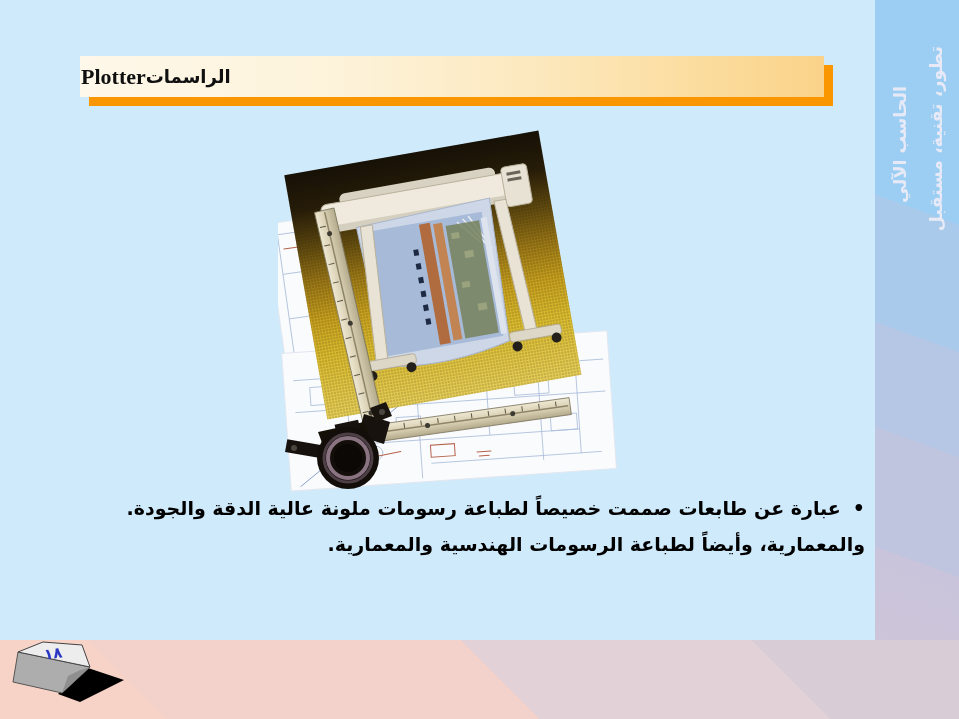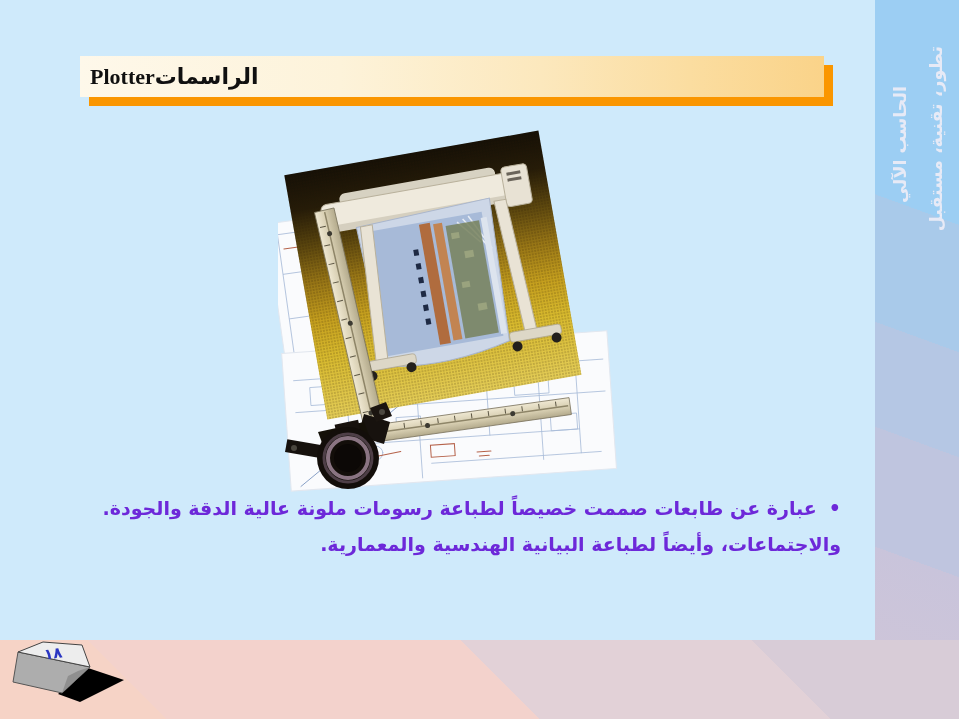--- a/index.html
+++ b/index.html
@@ -36,7 +36,7 @@
     display:flex;align-items:center;justify-content:flex-end;padding:0 14px 0 0;box-sizing:border-box;}
   .title-bar .t-ar{font-size:22px;font-weight:bold;color:#101010;
     font-family:"DejaVu Sans",sans-serif;}
-  .title-bar .t-en{font-size:22px;font-weight:bold;color:#101010;margin-left:10px;
+  .title-bar .t-en{font-size:22px;font-weight:bold;color:#101010;margin-left:1px;
     font-family:"Liberation Serif","DejaVu Serif",serif;}
 
   

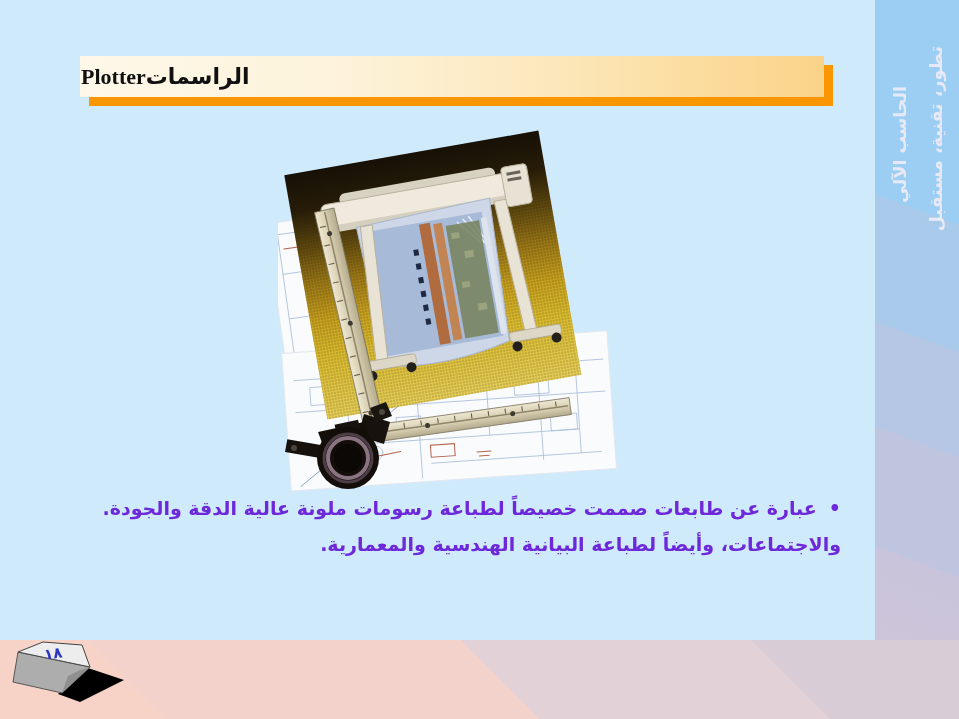--- a/index.html
+++ b/index.html
@@ -34,7 +34,7 @@
     background:linear-gradient(90deg,#fef8ea 0%,#fdf3da 35%,#fce8bd 62%,#fbdda0 82%,#fad389 100%);
     box-shadow:9px 9px 0 0 #fa9600;
     display:flex;align-items:center;justify-content:flex-end;padding:0 14px 0 0;box-sizing:border-box;}
-  .title-bar .t-ar{font-size:22px;font-weight:bold;color:#101010;
+  .title-bar .t-ar{font-size:18px;font-weight:bold;color:#101010;
     font-family:"DejaVu Sans",sans-serif;}
   .title-bar .t-en{font-size:22px;font-weight:bold;color:#101010;margin-left:1px;
     font-family:"Liberation Serif","DejaVu Serif",serif;}

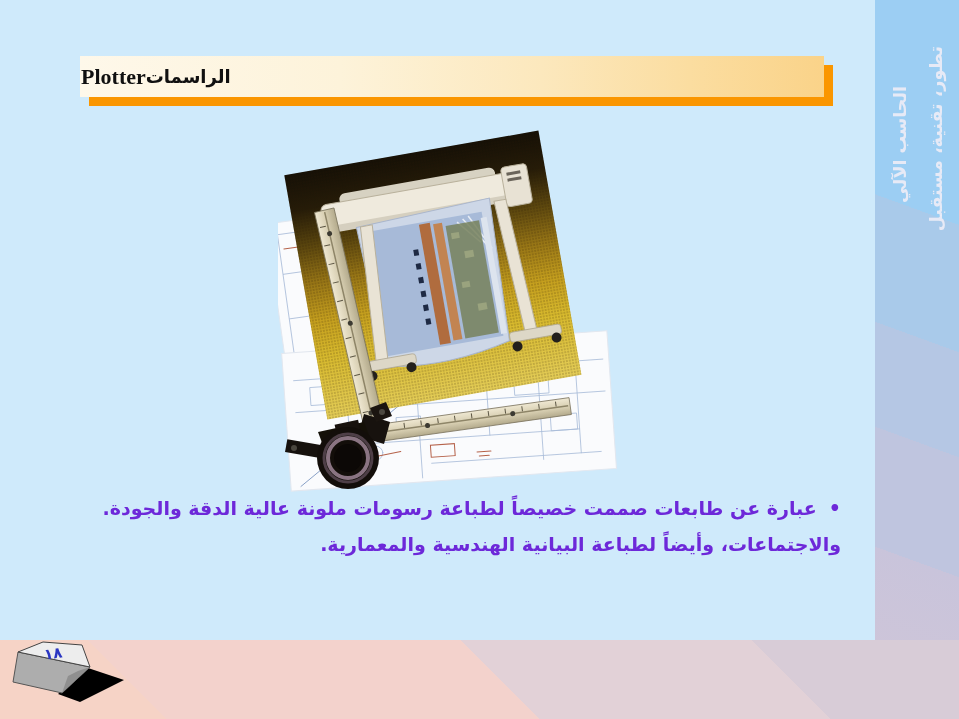--- a/index.html
+++ b/index.html
@@ -43,8 +43,8 @@
   .collage{position:absolute;left:278px;top:126px;width:340px;height:368px;}
 
   
-  .bullets{position:absolute;left:72px;top:492px;width:769px;direction:rtl;
-    font-weight:bold;color:#6d28d9;font-size:19px;line-height:33px;}
+  .bullets{position:absolute;left:96px;top:492px;width:769px;direction:rtl;
+    font-weight:bold;color:#000000;font-size:19px;line-height:33px;}
   .bullet-row{margin-bottom:3px;}
   .bullet-line{display:block;text-align:right;}
   .bullet-marker{display:inline-block;margin-left:12px;font-size:19px;}

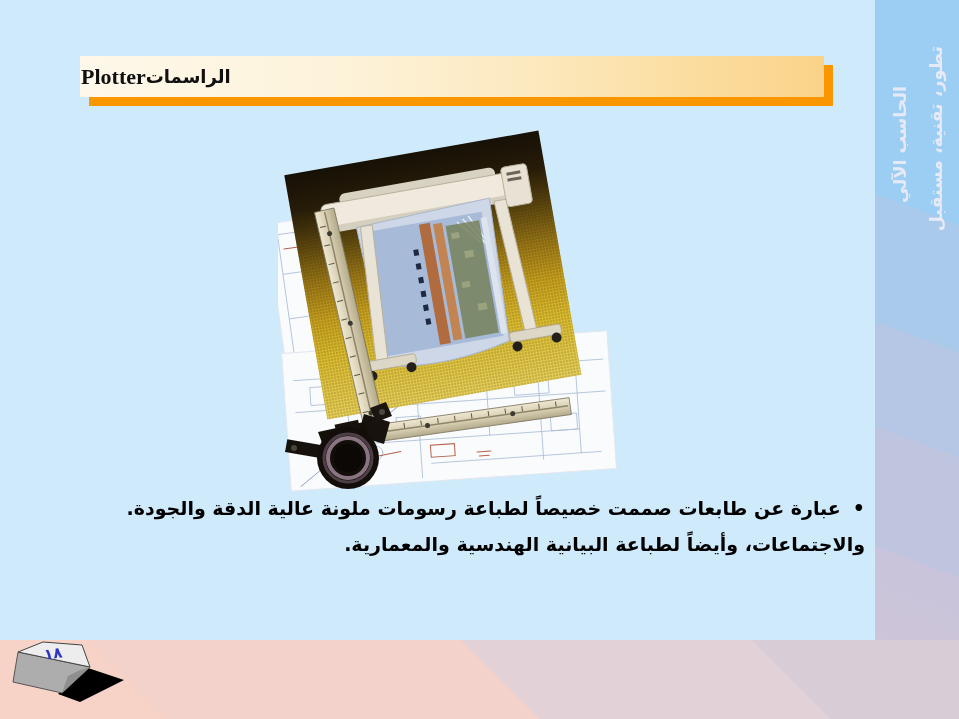--- a/index.html
+++ b/index.html
@@ -227,7 +227,7 @@
       </span>
     </div>
     <div class="bullet-row">
-      <span class="bullet-line">والاجتماعات، وأيضاً لطباعة البيانية الهندسية والمعمارية.</span>
+      <span class="bullet-line">والمعمارية، وأيضاً لطباعة الرسومات الهندسية والمعمارية.</span>
     </div>
   </div>
 

